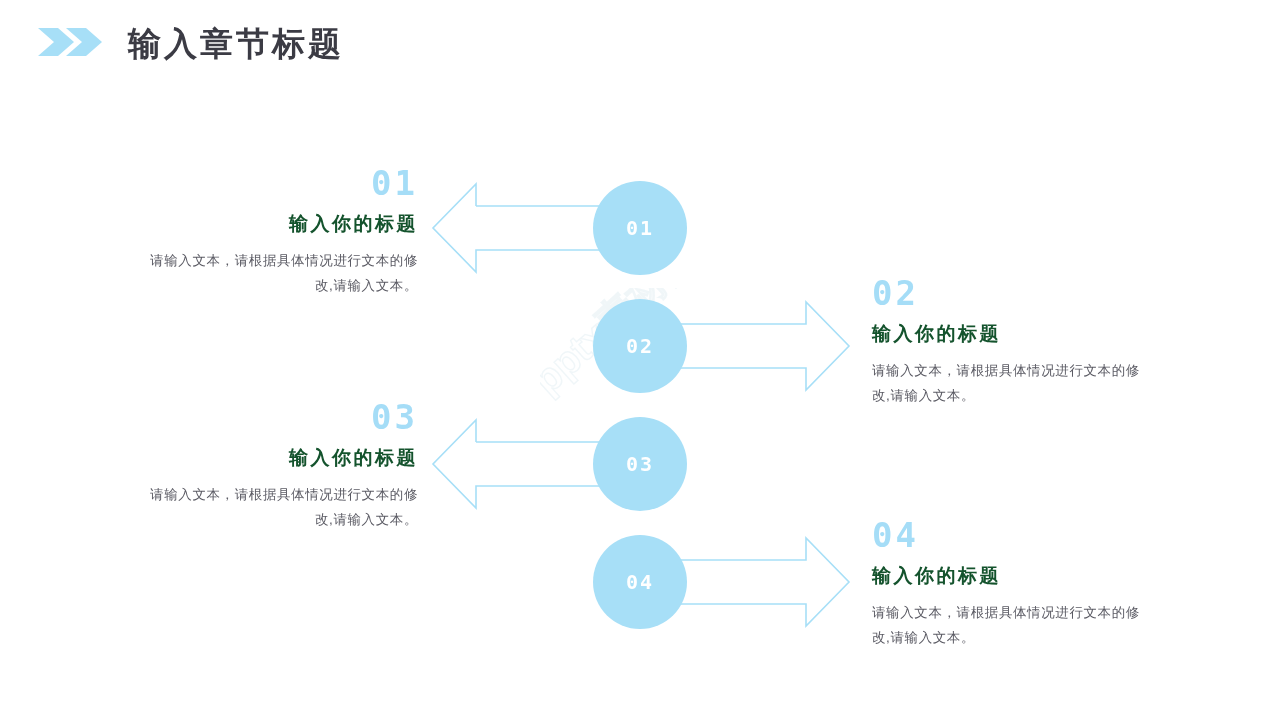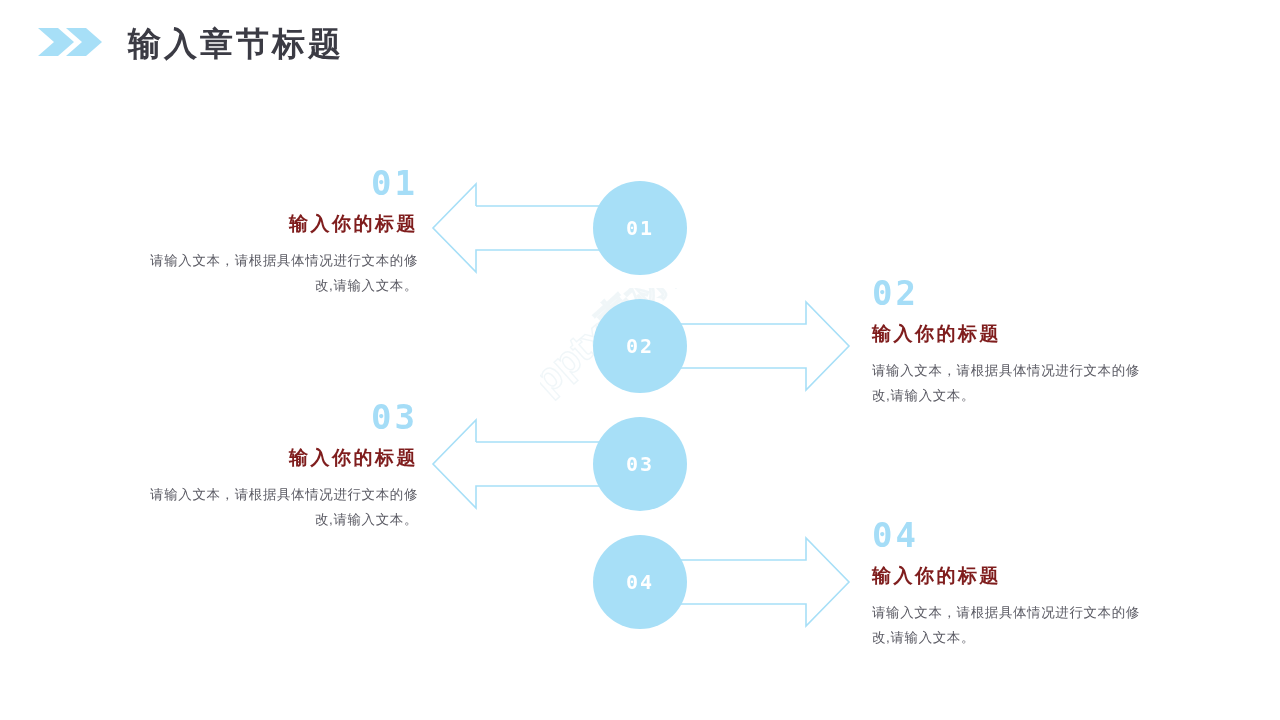--- a/index.html
+++ b/index.html
@@ -97,7 +97,7 @@
   .item-title {
     font-size: 19px;
     font-weight: bold;
-    color: #7f1d1d;
+    color: #14532d;
     letter-spacing: 2.5px;
     line-height: 1;
     margin: 0 0 16px 0;

